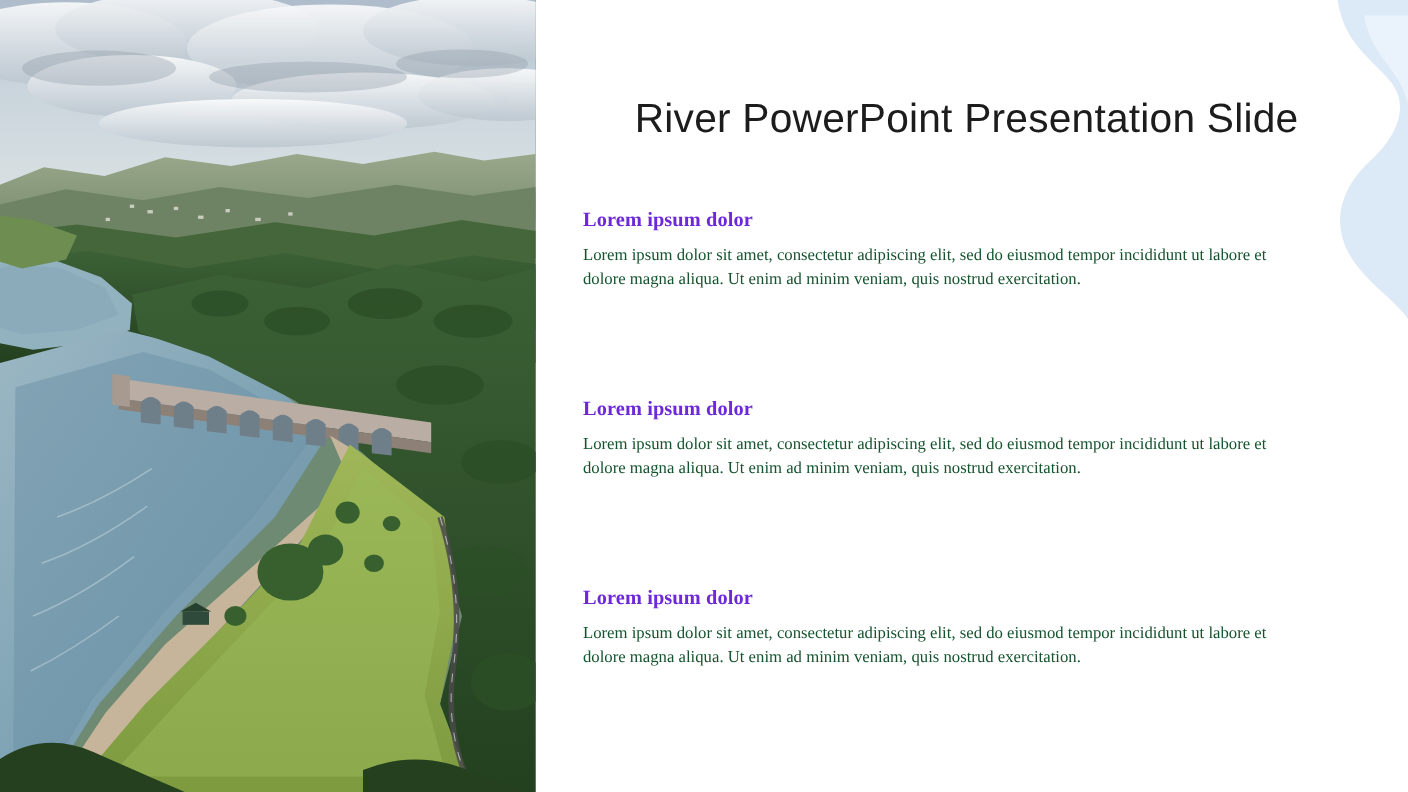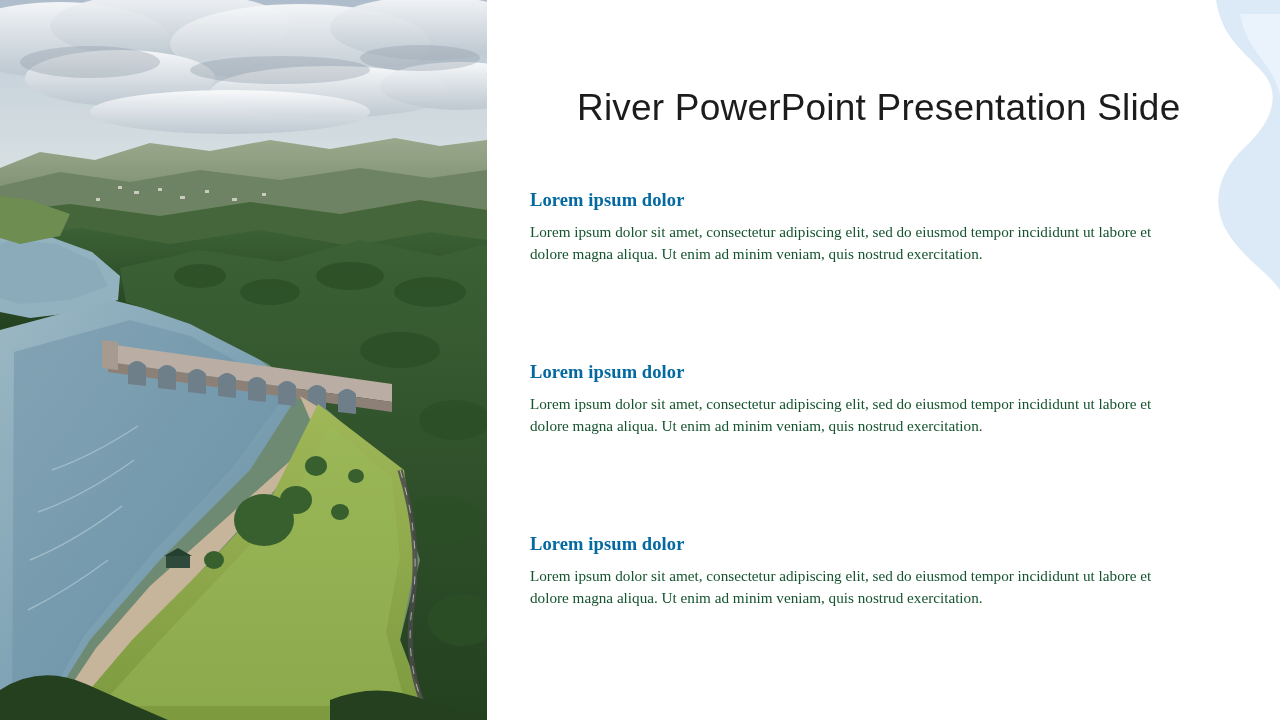--- a/index.html
+++ b/index.html
@@ -91,7 +91,7 @@
     font-family: "Liberation Serif", serif;
     font-size: 18.5px;
     font-weight: 700;
-    color: #0369a1;
+    color: #6d28d9;
     margin: 0 0 10px 0;
     letter-spacing: 0.1px;
   }

